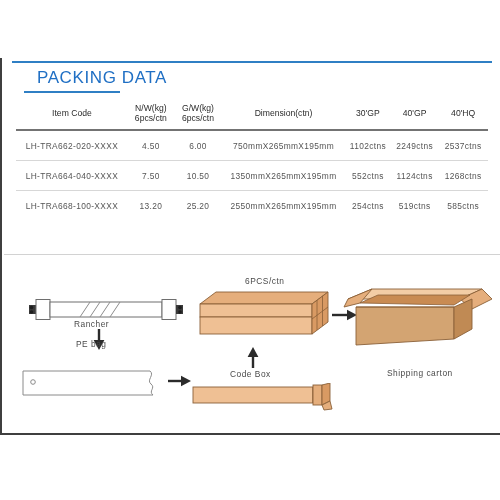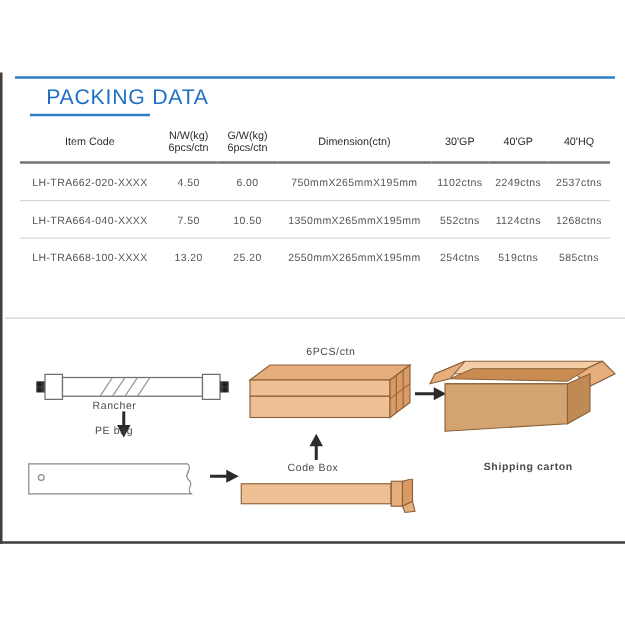--- a/index.html
+++ b/index.html
@@ -304,7 +304,7 @@
         <line x1="14" y1="30" x2="112" y2="30" stroke="#8a6038" stroke-width="0.9"></line>
       </svg>
 
-      <div class="dlabel" style="left:385px; top:113px;font-weight:bold;">Shipping carton</div>
+      <div class="dlabel" style="left:385px; top:113px;">Shipping carton</div>
 
     </div>
   </div>

